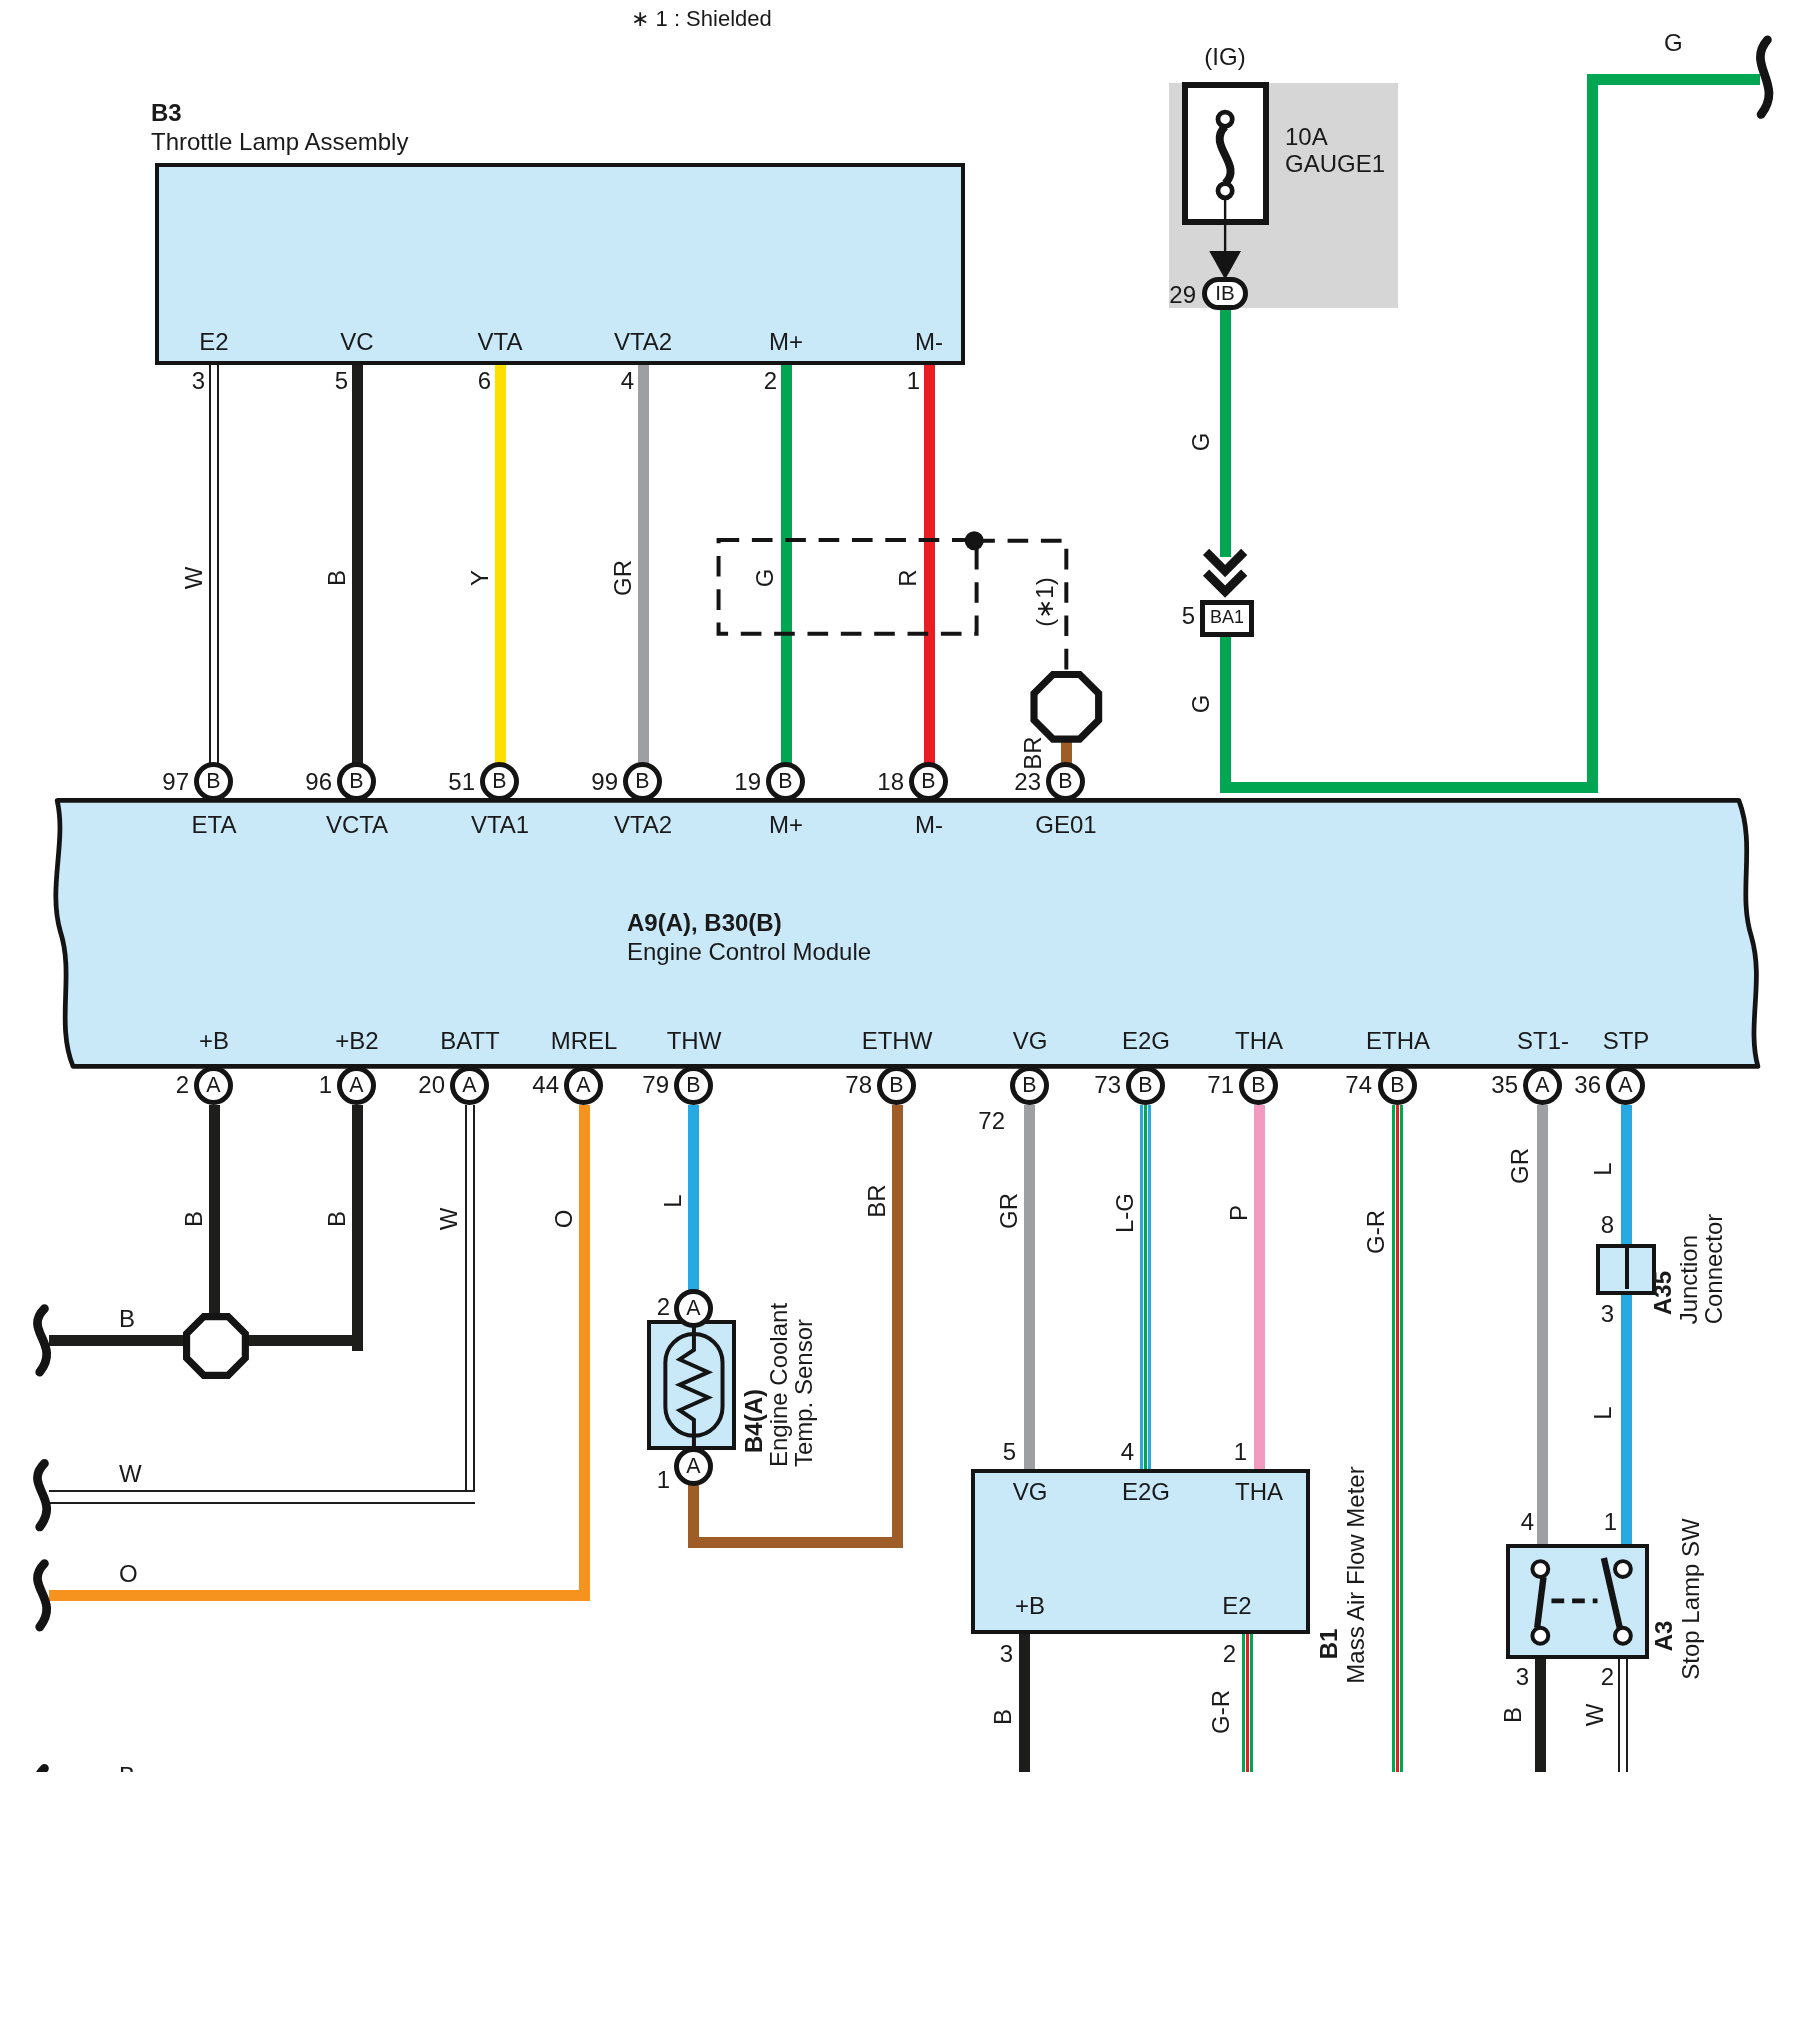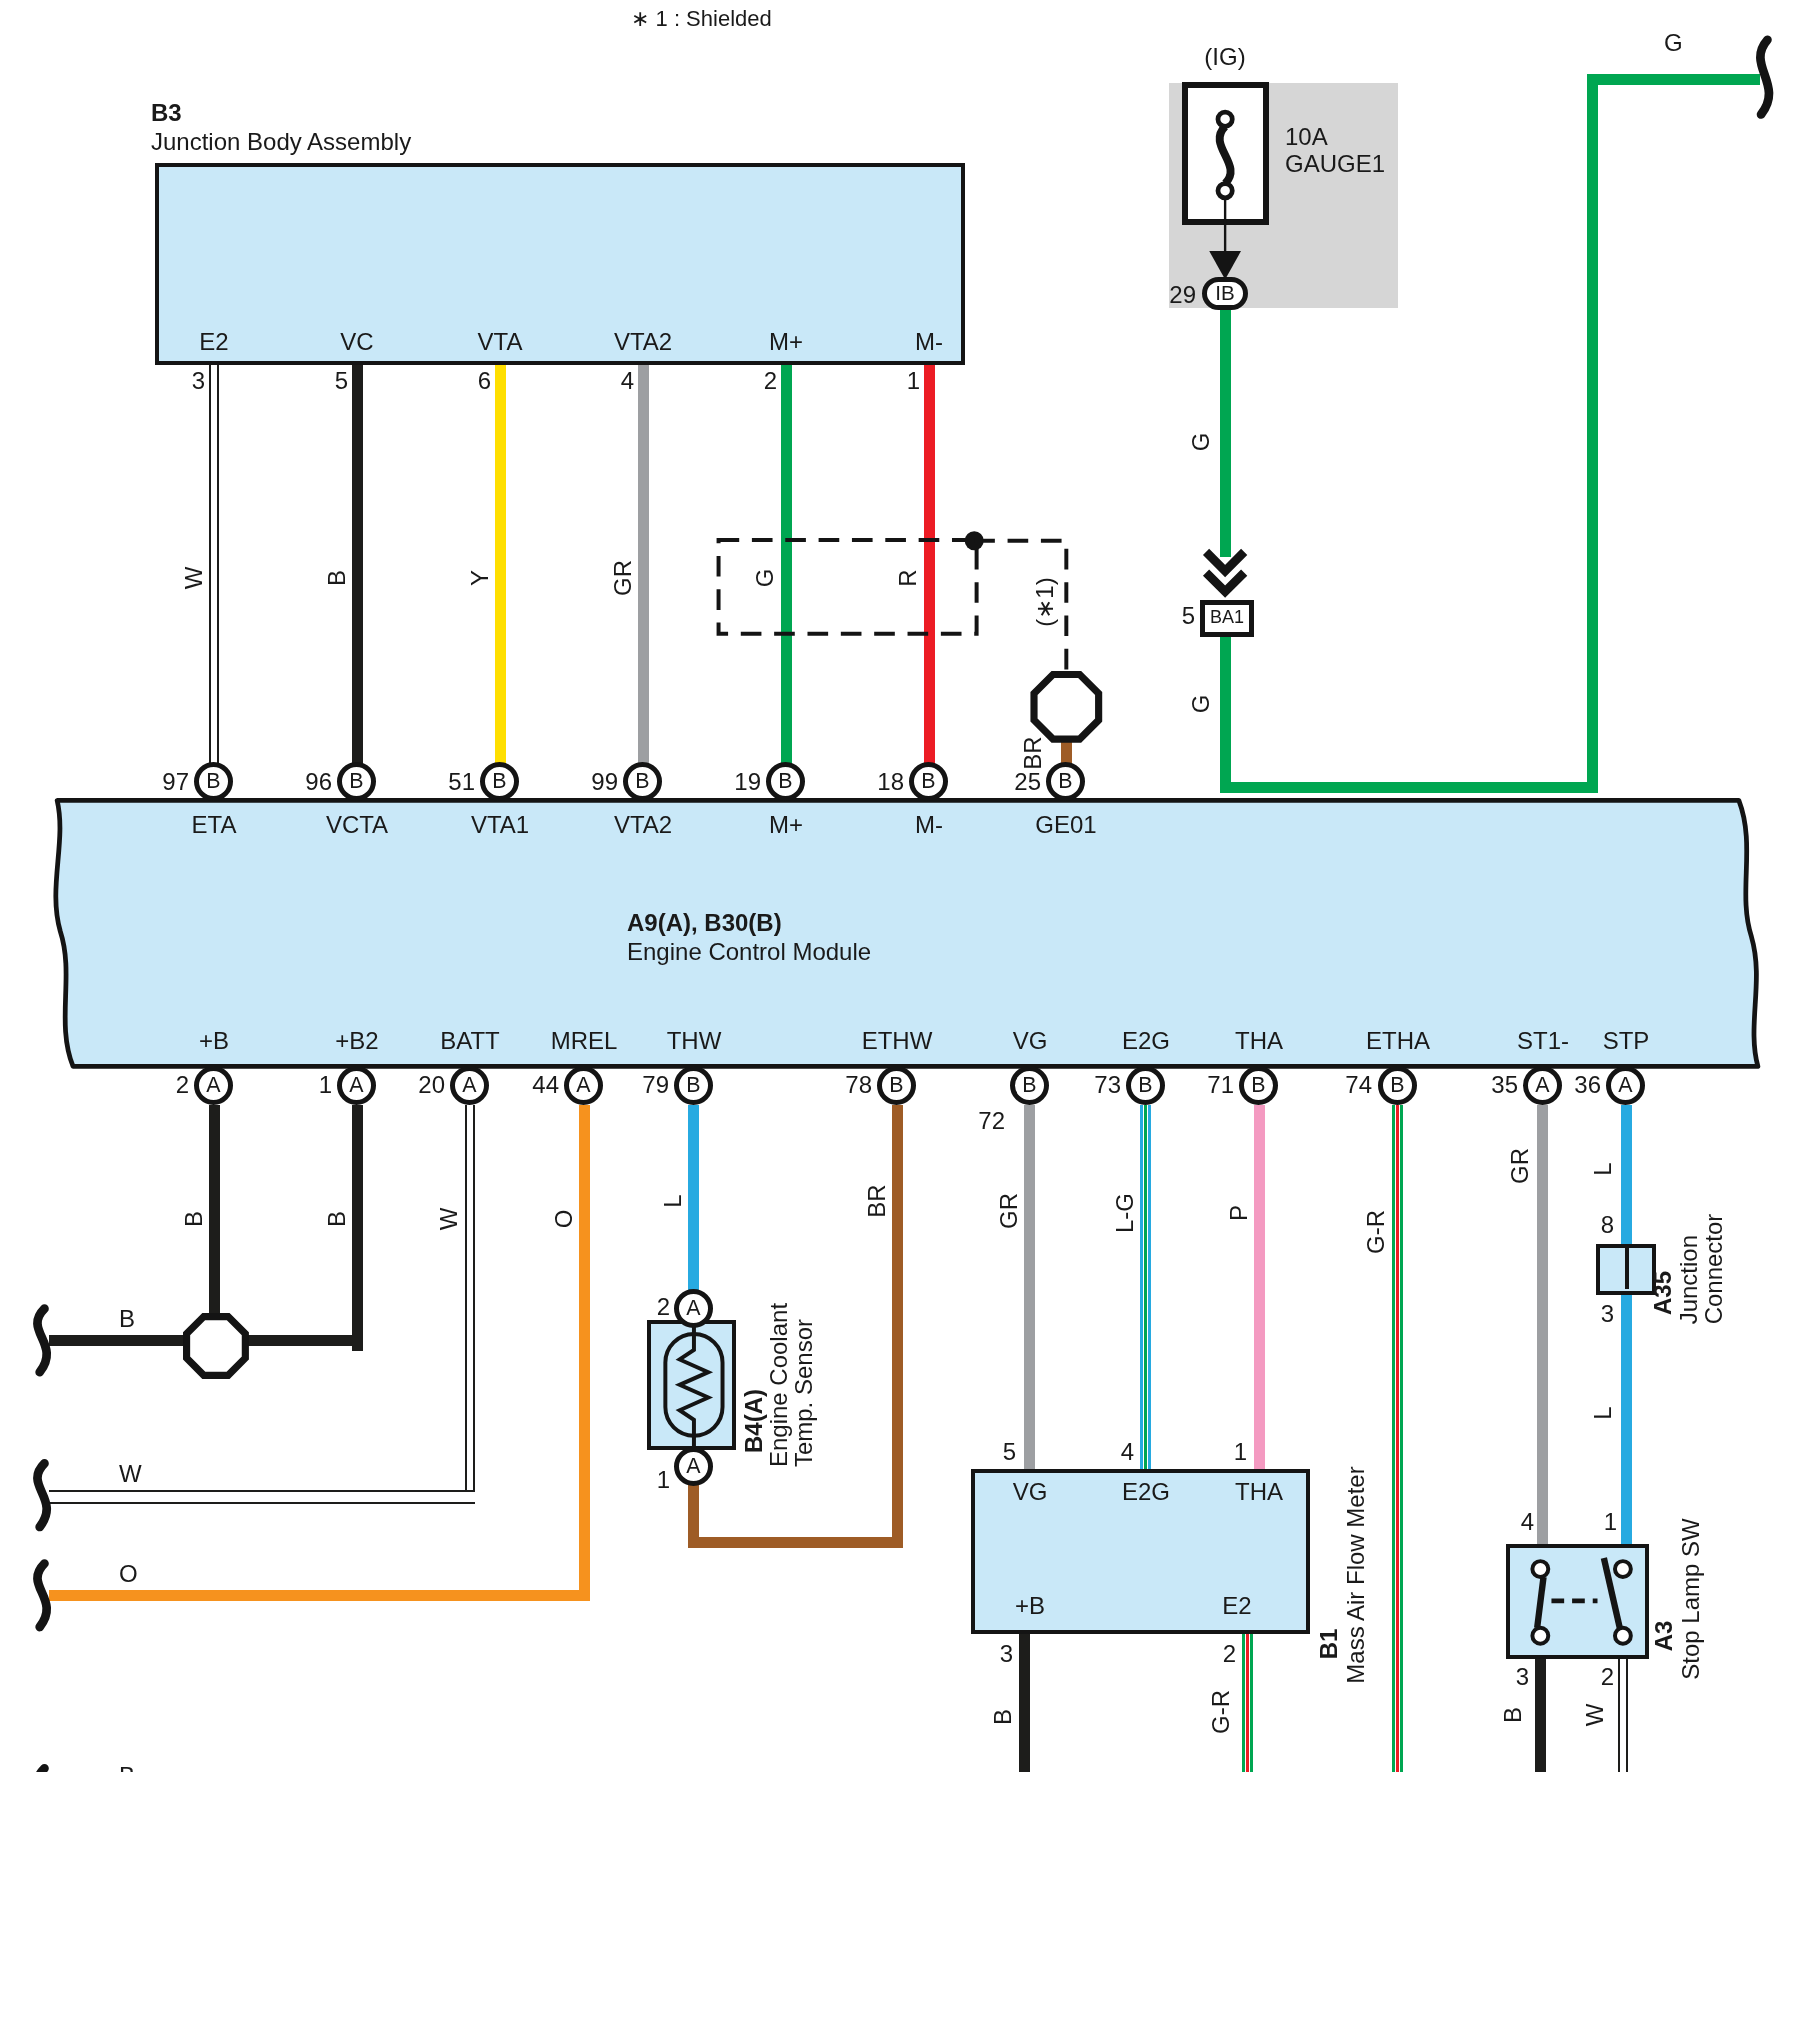--- a/index.html
+++ b/index.html
@@ -145,7 +145,7 @@
   <span class="lbl sm" style="left:631px;top:6.4px">∗ 1 : Shielded</span>
 
   <span class="lbl b" style="left:151px;top:100px">B3</span>
-  <span class="lbl" style="left:151px;top:129px">Junction Body Assembly</span>
+  <span class="lbl" style="left:151px;top:129px">Throttle Lamp Assembly</span>
   <span class="lbl c" style="left:214px;top:329px">E2</span>
   <span class="lbl c" style="left:357px;top:329px">VC</span>
   <span class="lbl c" style="left:500px;top:329px">VTA</span>

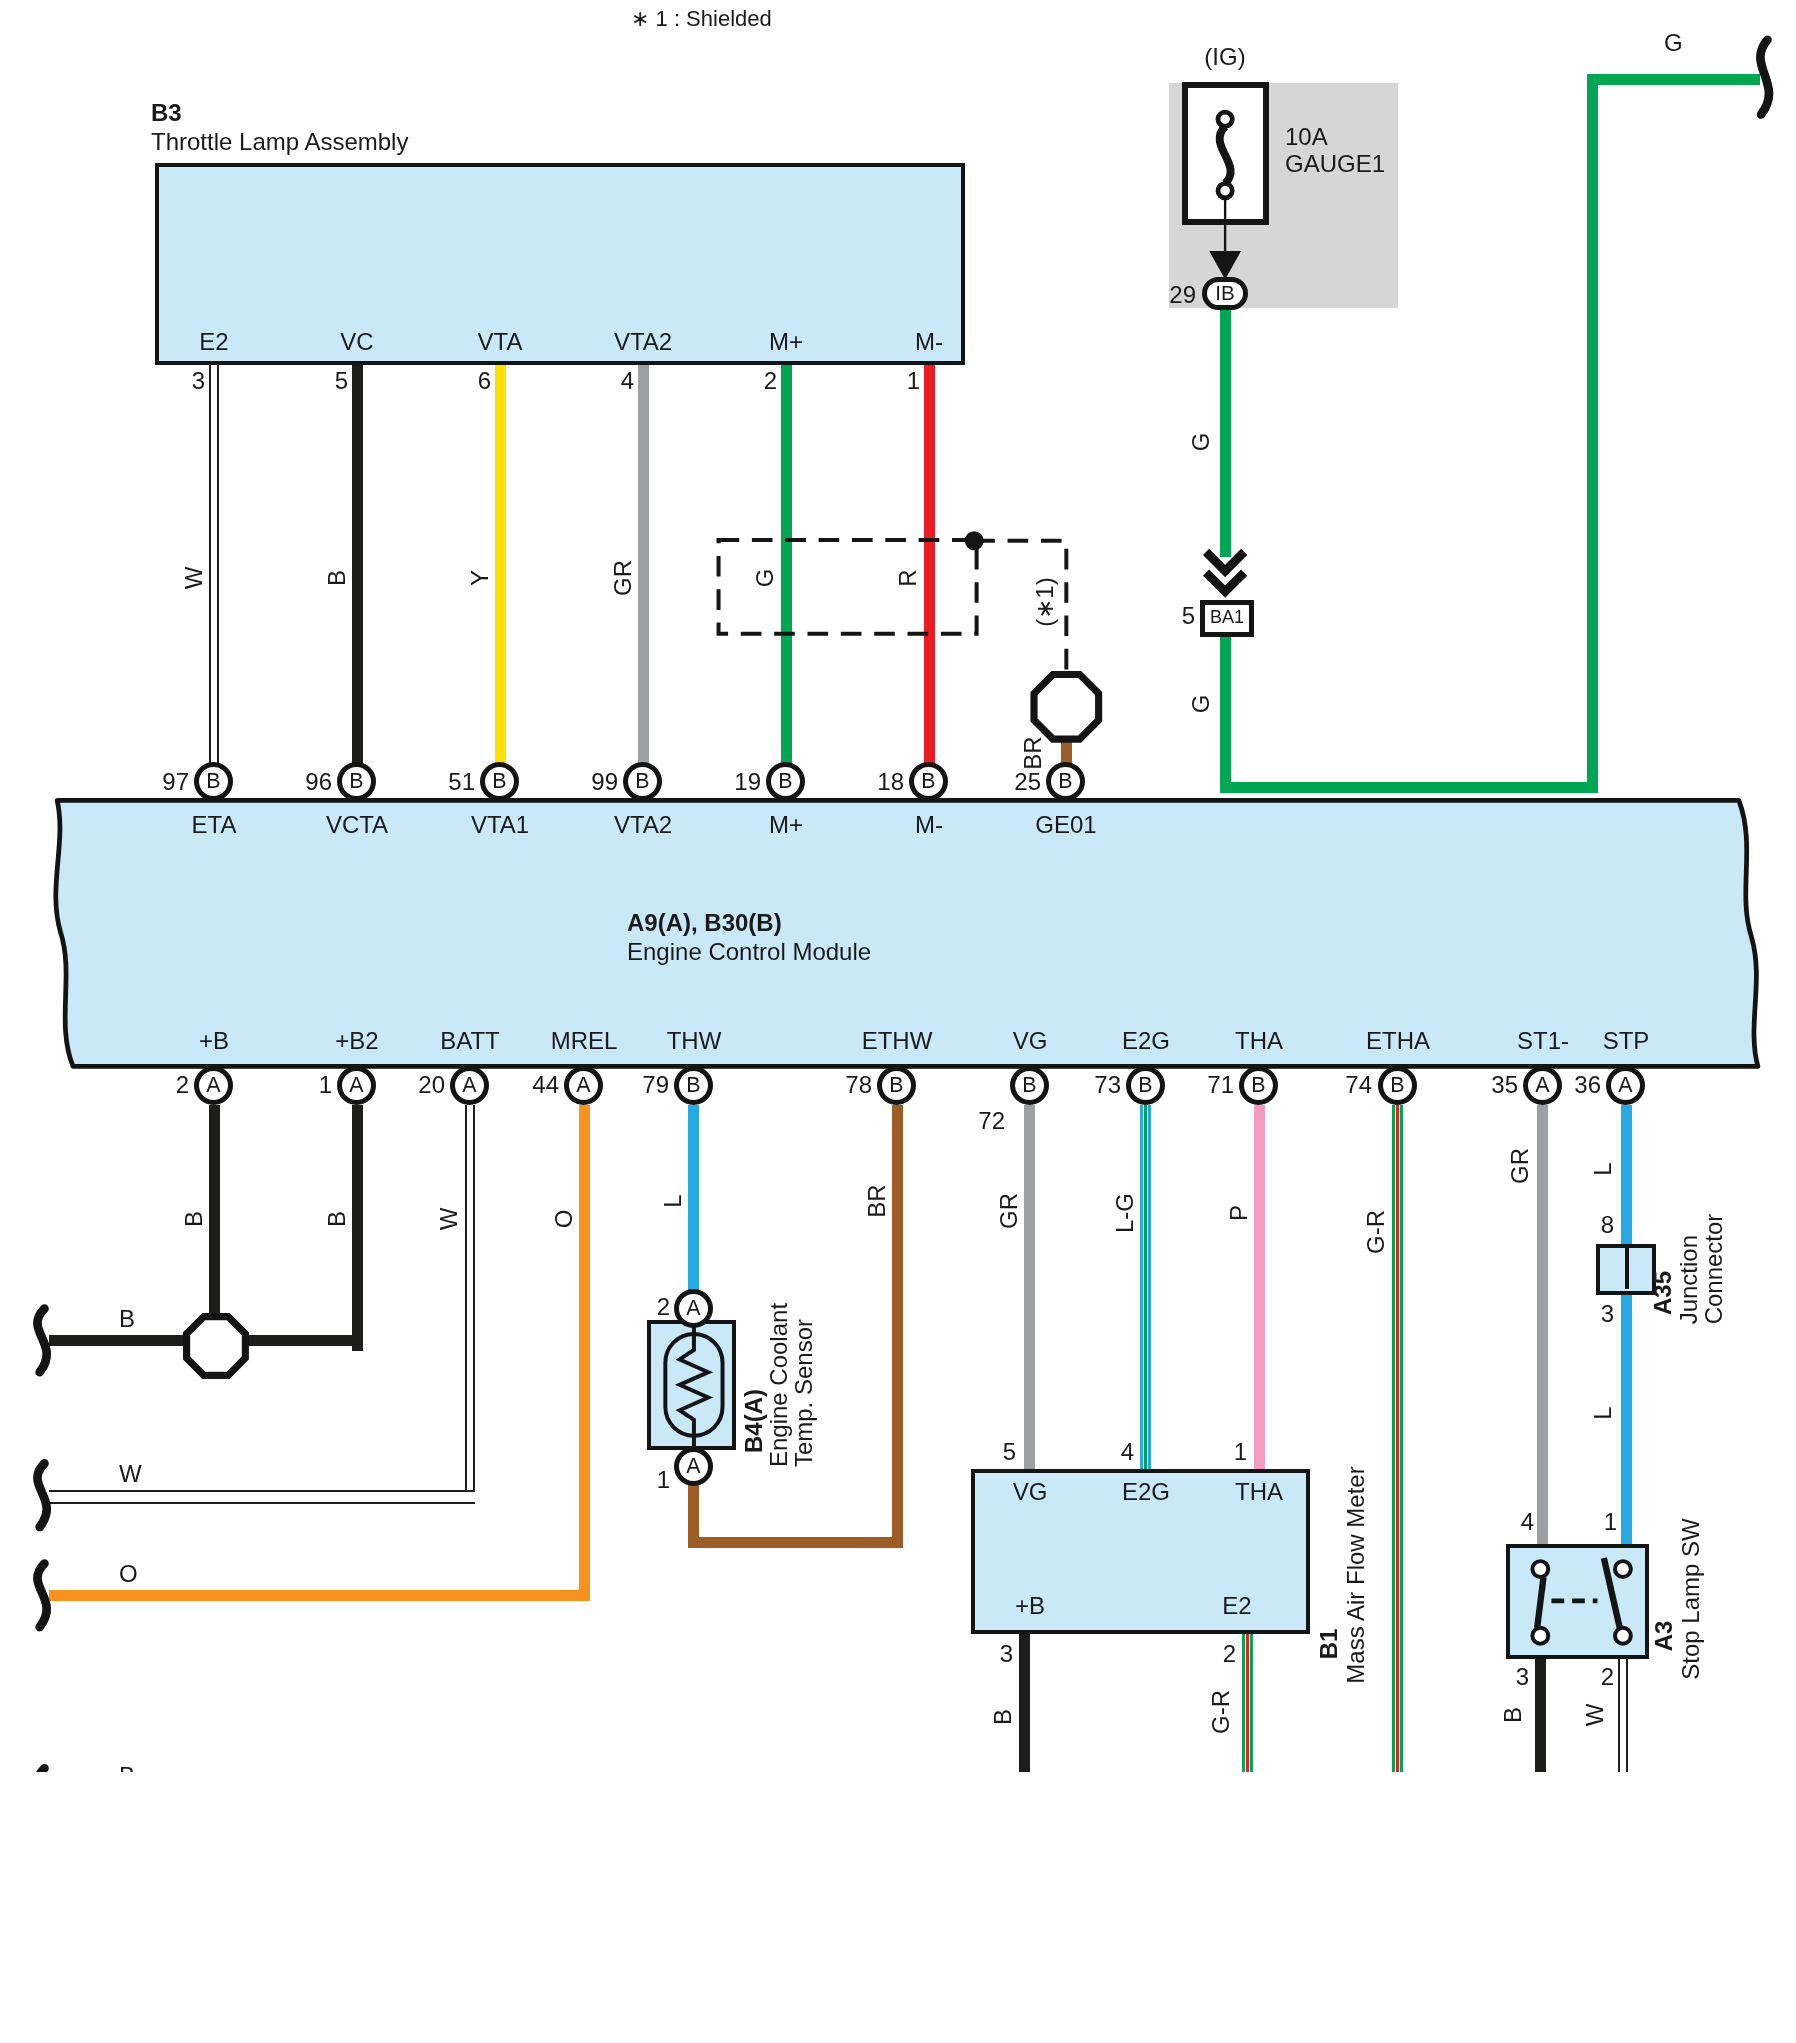--- a/index.html
+++ b/index.html
@@ -188,7 +188,7 @@
   <span class="lbl r" style="left:583px;top:769px">99</span>
   <span class="lbl r" style="left:726px;top:769px">19</span>
   <span class="lbl r" style="left:869px;top:769px">18</span>
-  <span class="lbl r" style="left:1006px;top:769px">25</span>
+  <span class="lbl r" style="left:1006px;top:769px">23</span>
   <div class="pin" style="left:214px;top:782px"><span>B</span></div>
   <div class="pin" style="left:357px;top:782px"><span>B</span></div>
   <div class="pin" style="left:500px;top:782px"><span>B</span></div>

